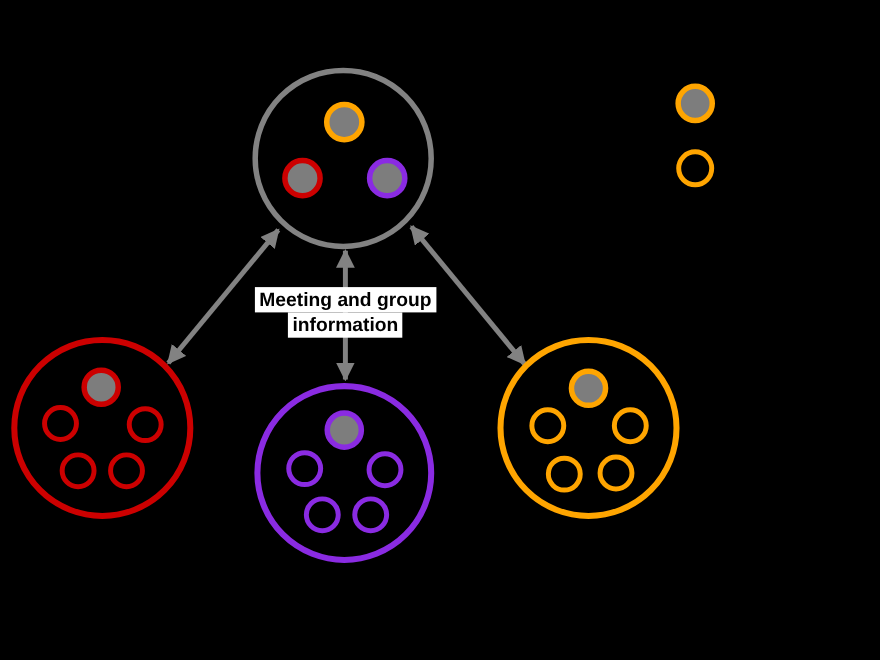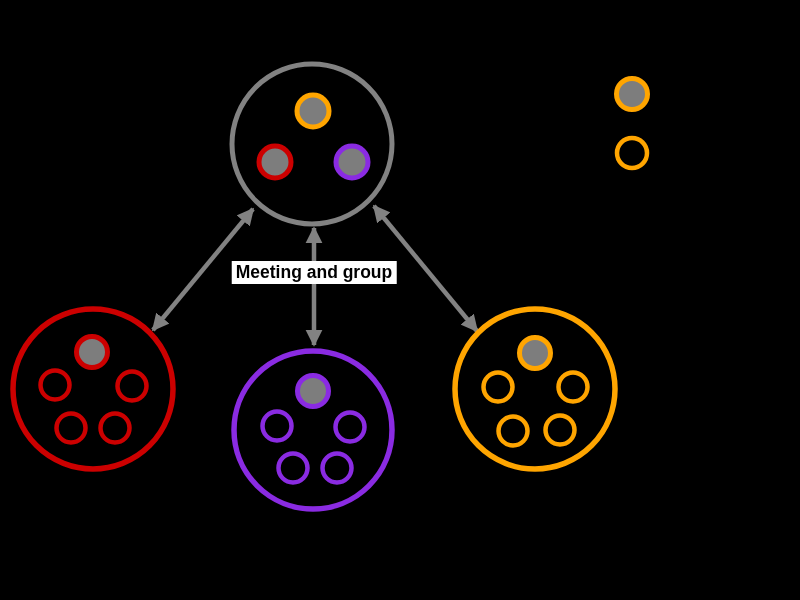--- a/index.html
+++ b/index.html
@@ -70,6 +70,7 @@
     </svg>
   <div class="diagram-label">
     <span>Meeting and group</span>
+    <span>information</span>
   </div>
 </div>
 

